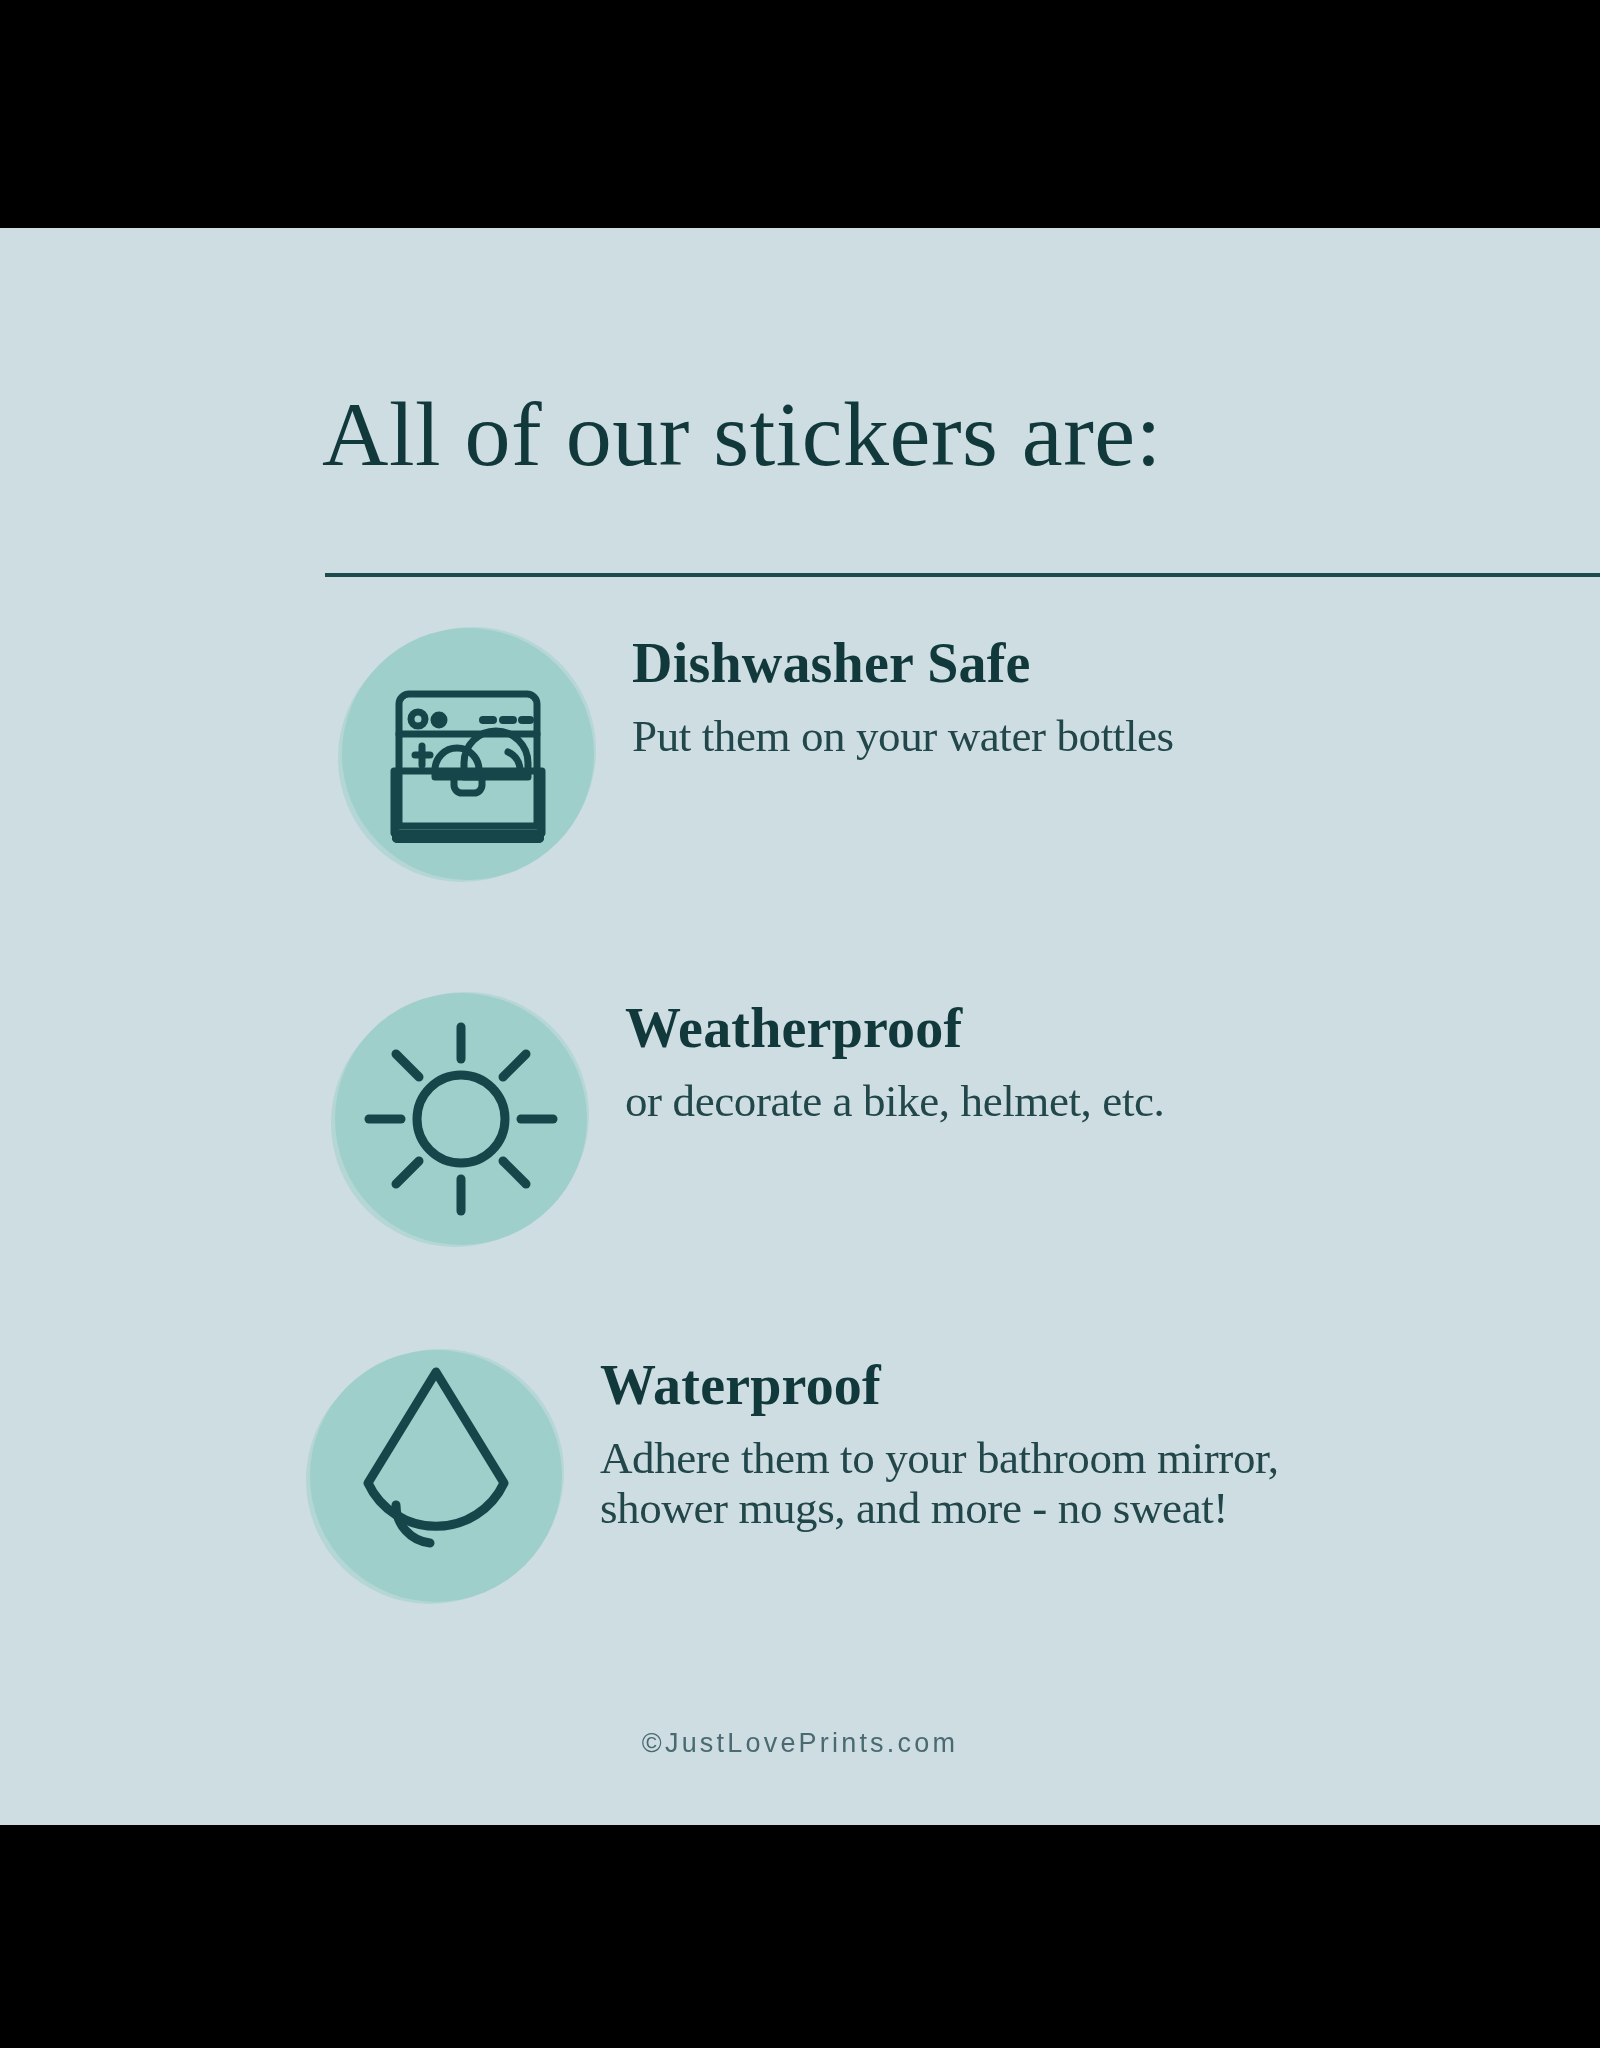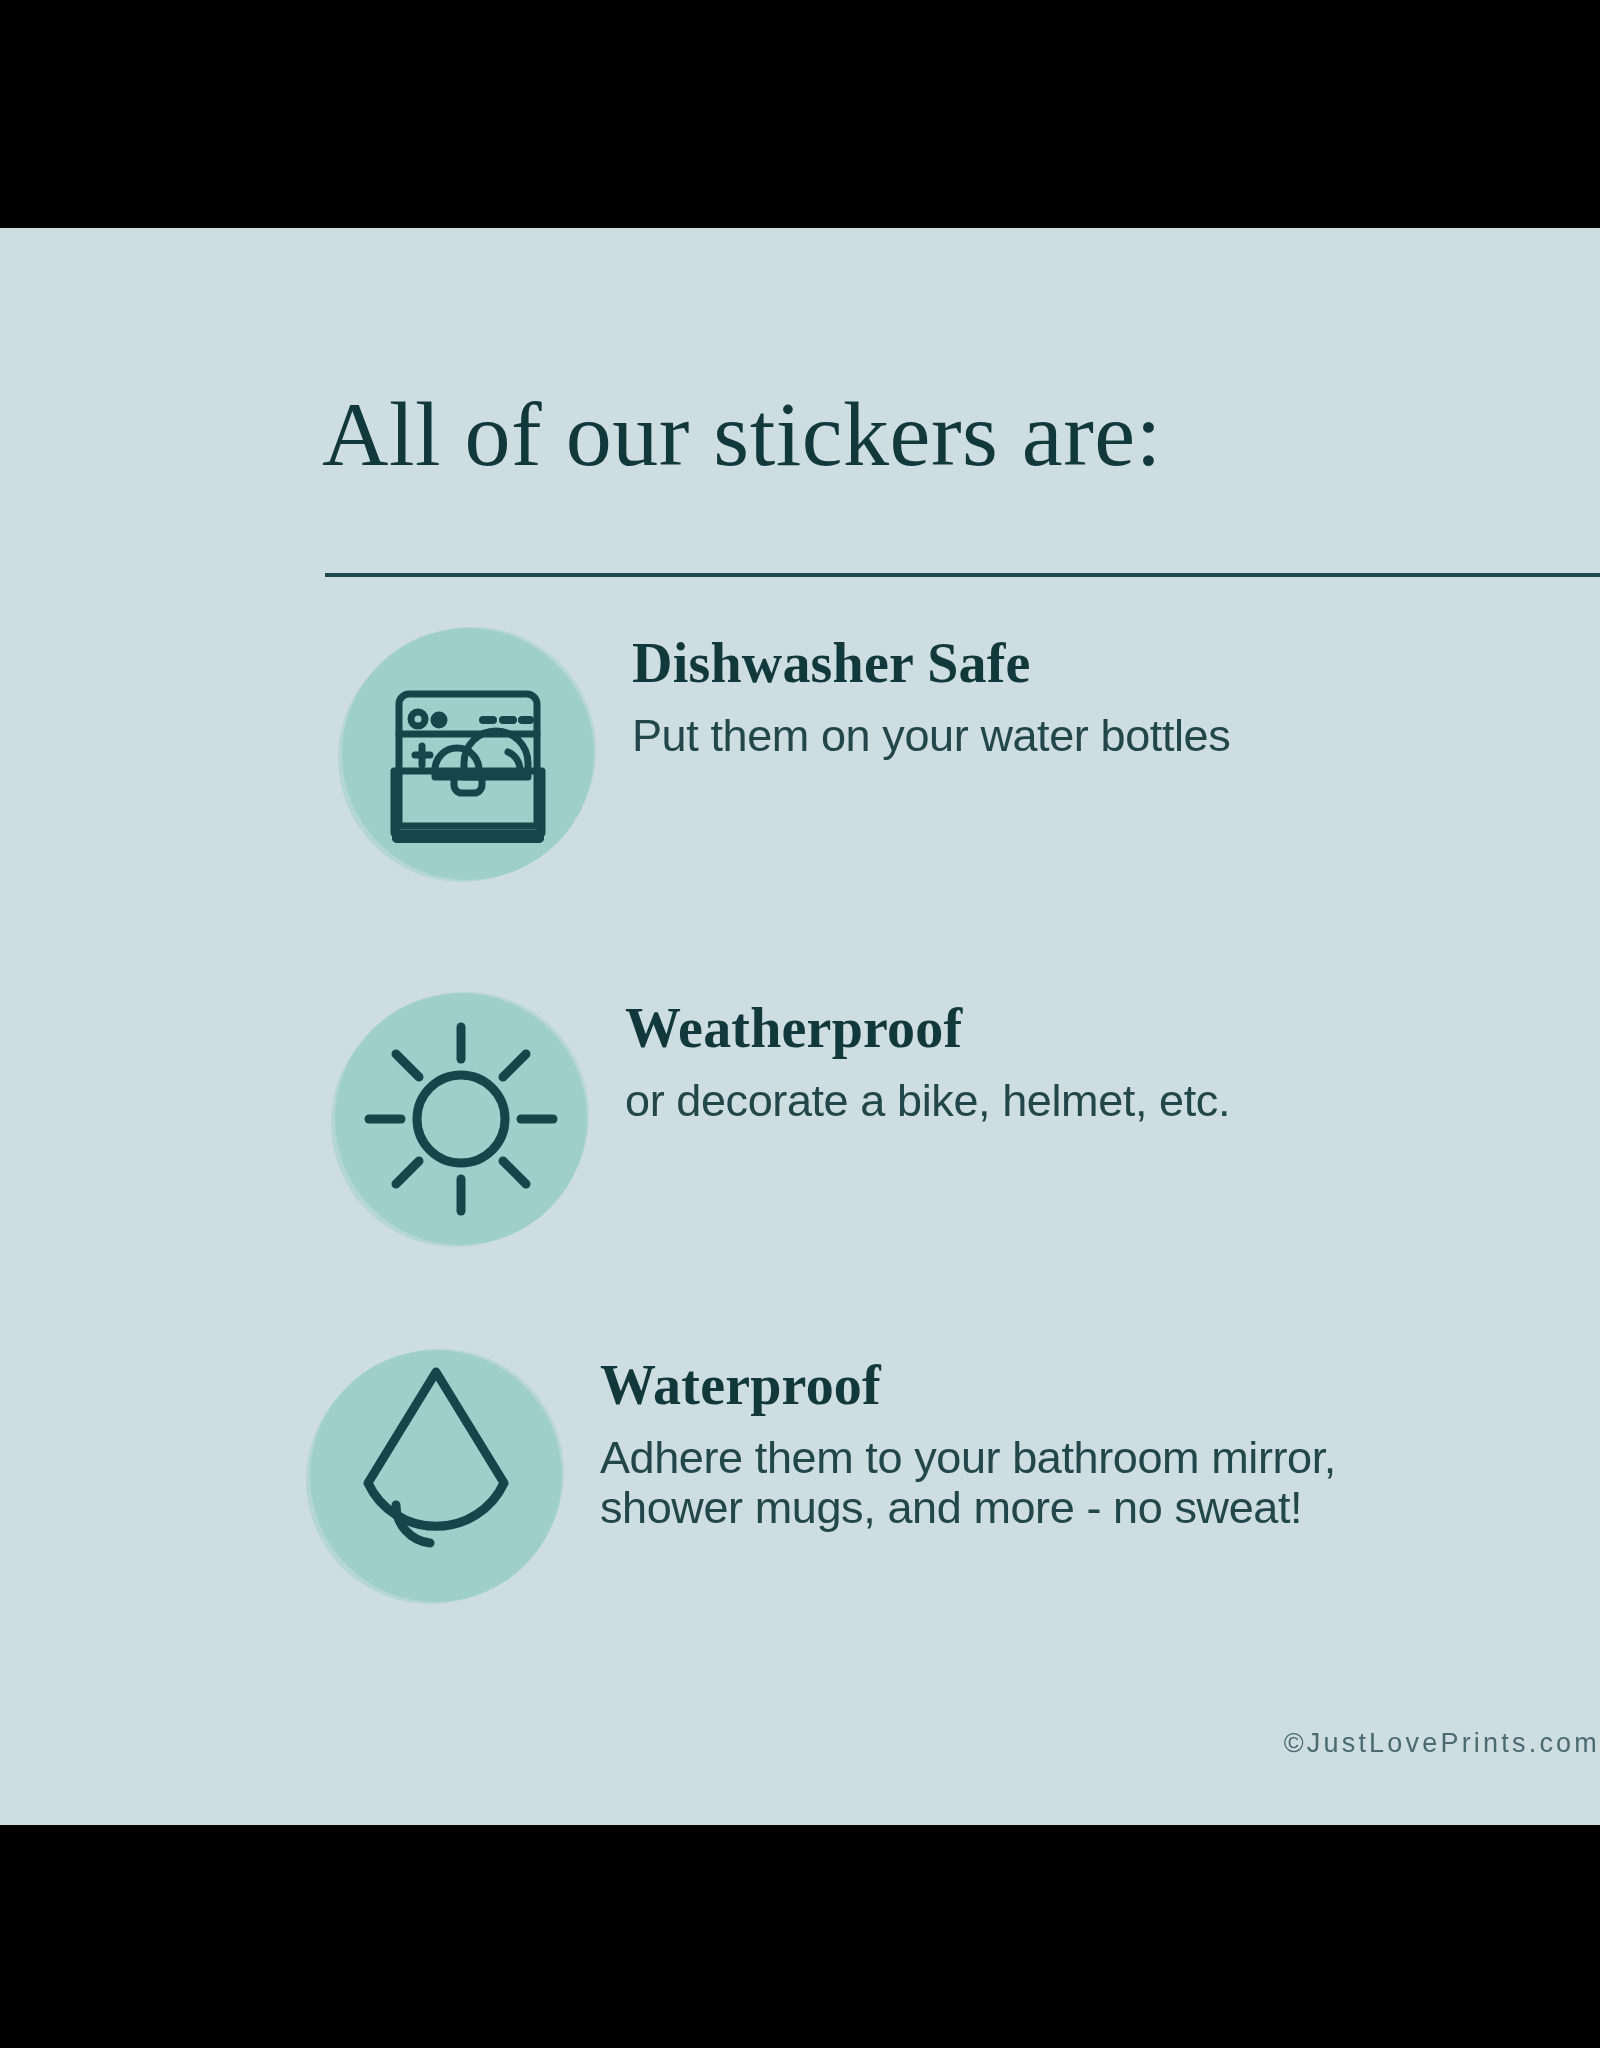--- a/index.html
+++ b/index.html
@@ -119,7 +119,7 @@
     margin-top: 18px;
   }
   .feature-line {
-    font-family: Liberation Sans, sans-serif;
+    font-family: Liberation Serif, serif;
     font-size: 45px;
     line-height: 1.12;
     color: #22474b;

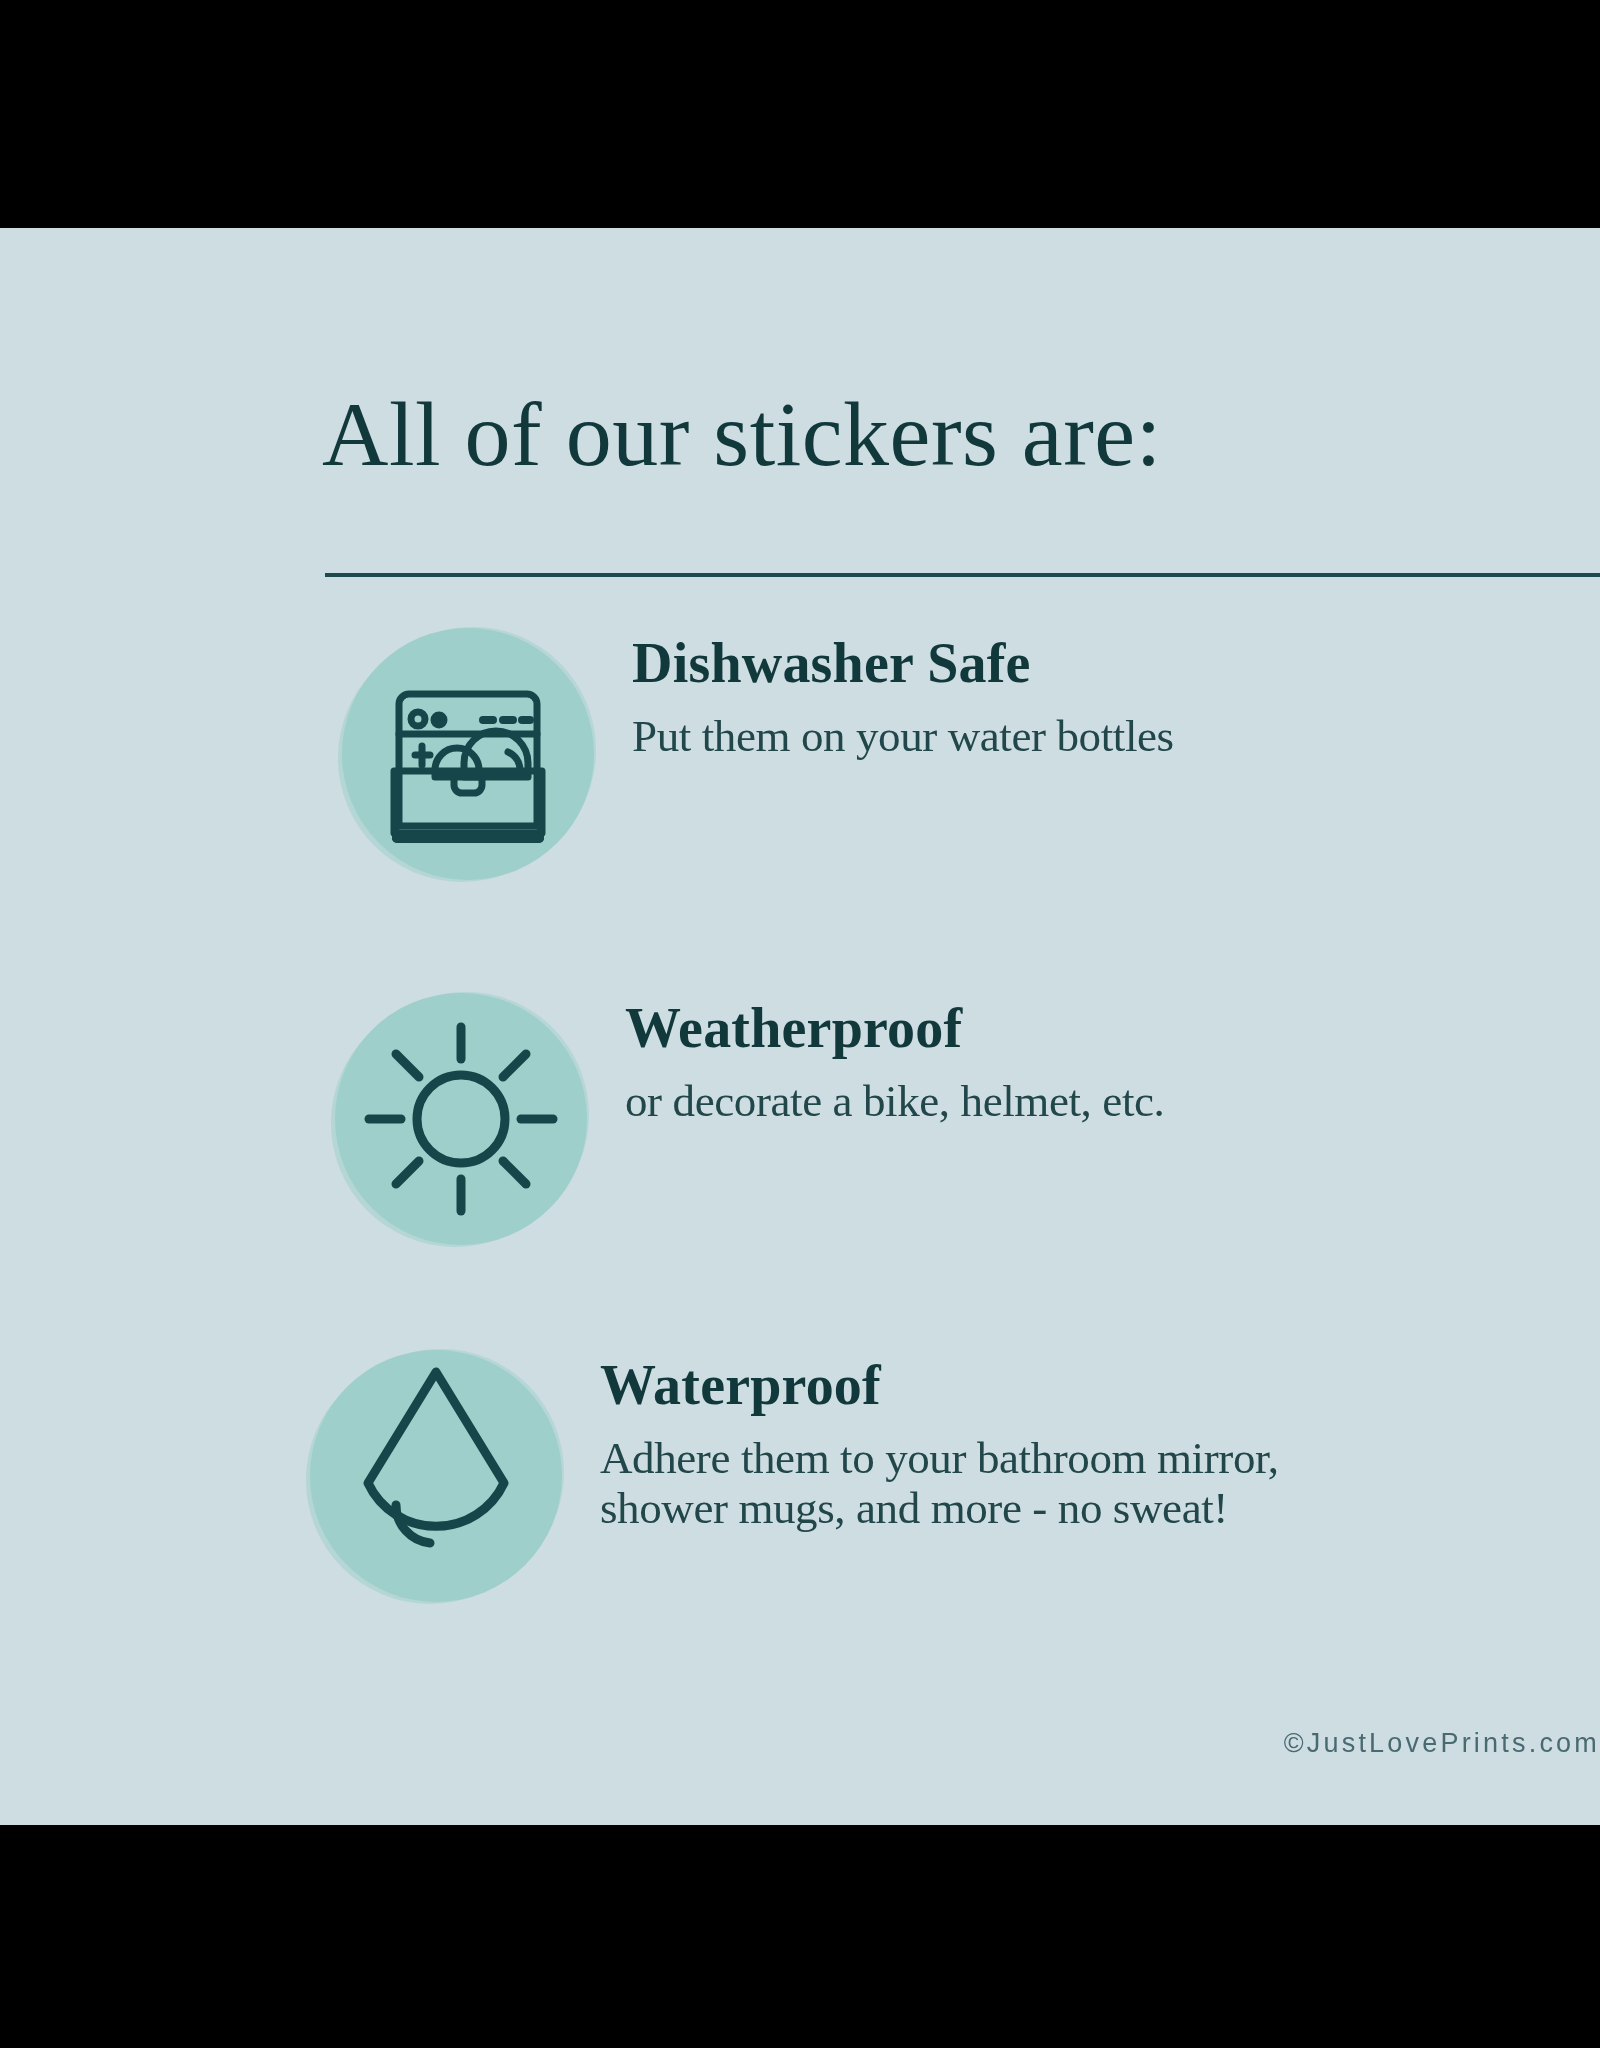--- a/index.html
+++ b/index.html
@@ -133,7 +133,7 @@
     left: 0;
     top: 1500px;
     width: 1600px;
-    text-align: right;
+    text-align: center;
     font-family: "Liberation Sans", sans-serif;
     font-size: 27px;
     letter-spacing: 3.2px;

